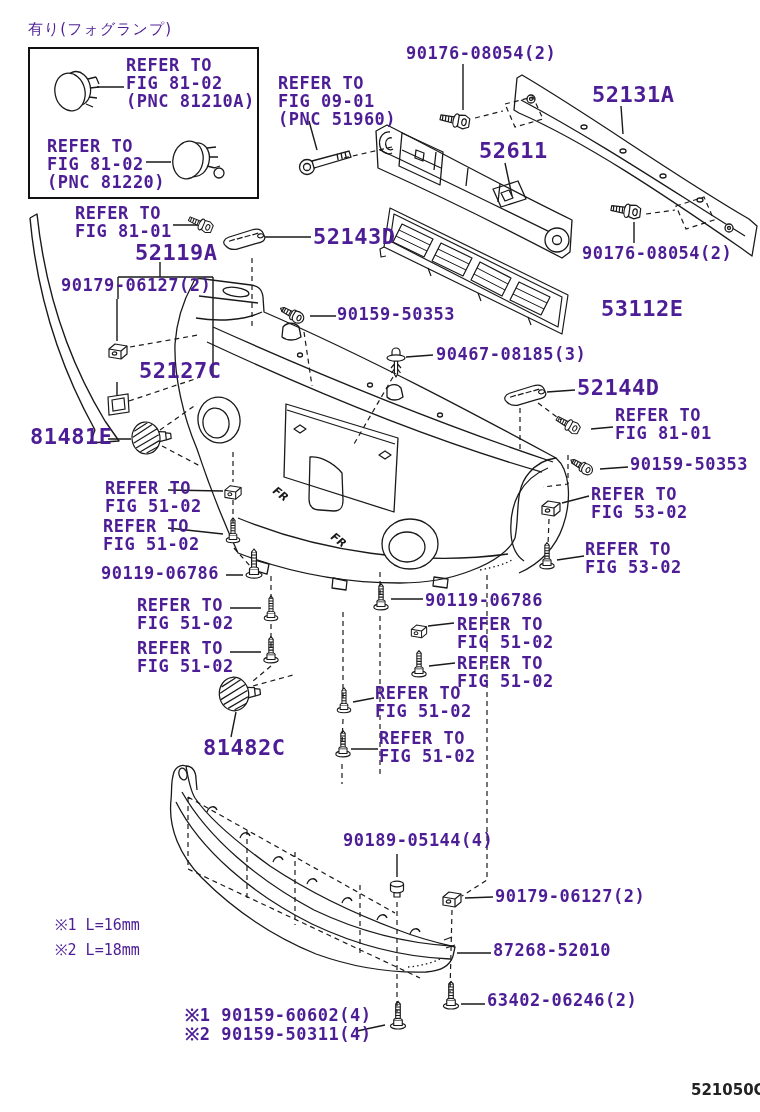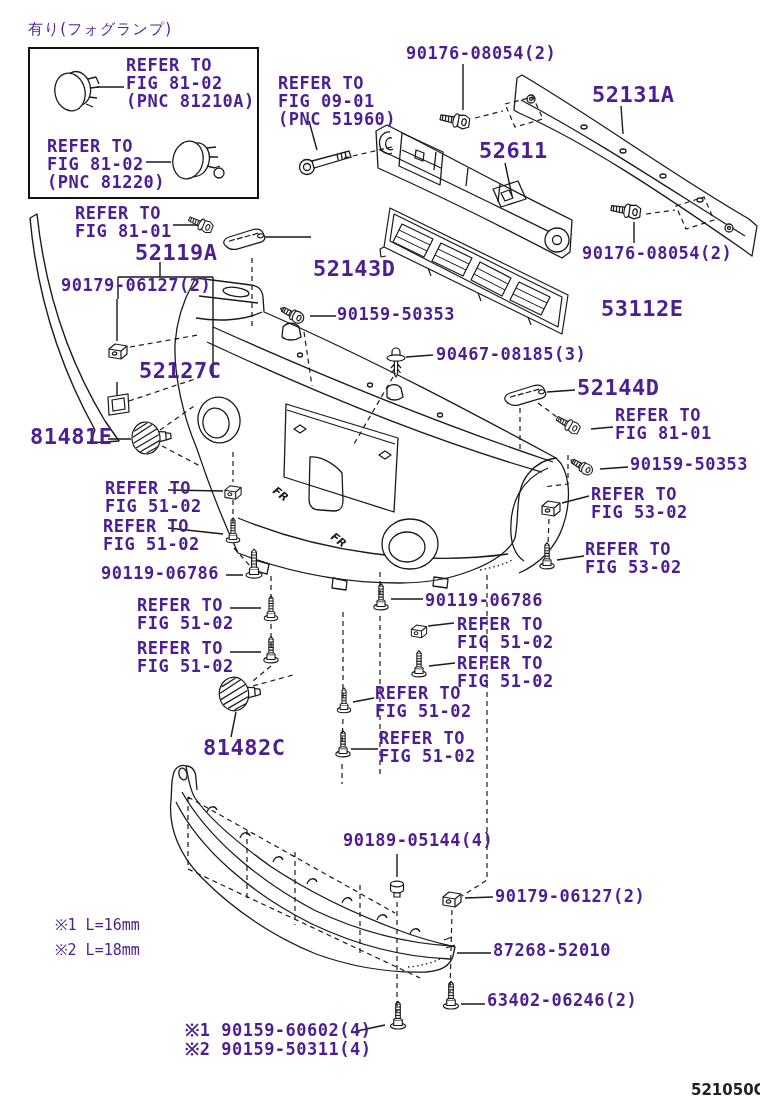--- a/index.html
+++ b/index.html
@@ -254,7 +254,7 @@
 <div class="lbl" style="left:75px;top:204px;">REFER TO
 FIG 81-01</div>
 <div class="lbl lbl-big" style="left:135px;top:242px;">52119A</div>
-<div class="lbl lbl-big" style="left:313px;top:226px;margin-top:32px;">52143D</div>
+<div class="lbl lbl-big" style="left:313px;top:226px;">52143D</div>
 <div class="lbl" style="left:61px;top:276px;">90179-06127(2)</div>
 <div class="lbl" style="left:337px;top:305px;">90159-50353</div>
 <div class="lbl lbl-big" style="left:601px;top:298px;">53112E</div>

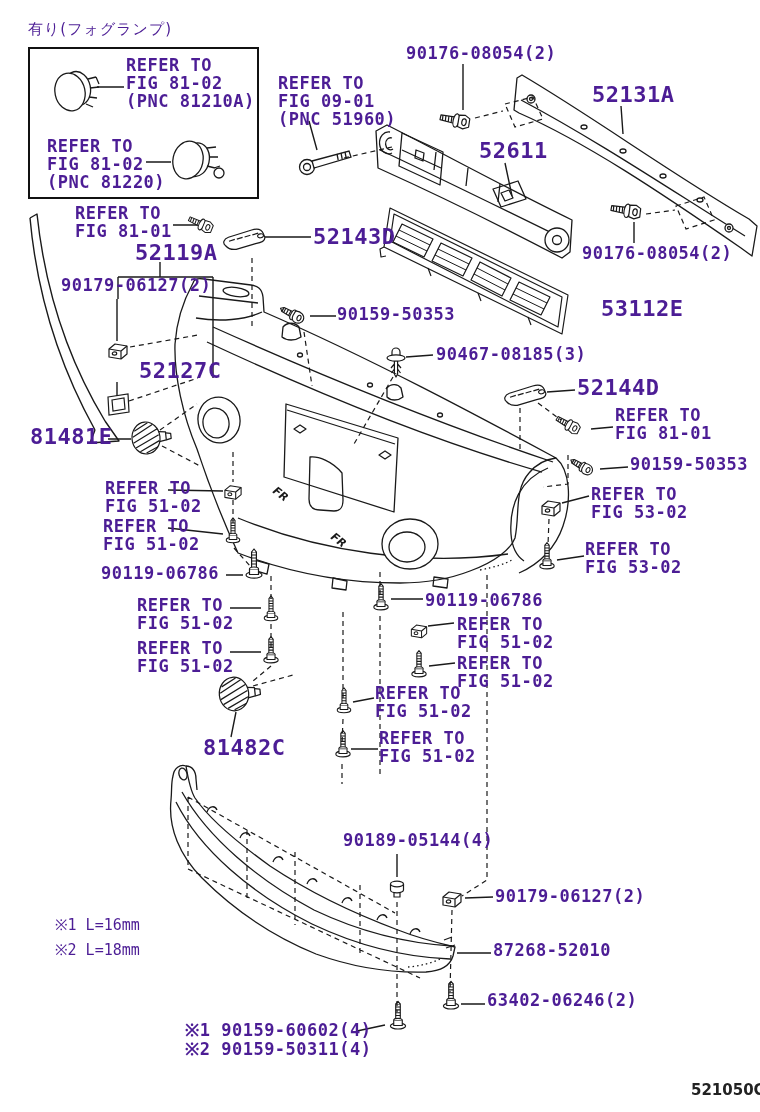--- a/index.html
+++ b/index.html
@@ -295,7 +295,7 @@
 <div class="lbl lbl-note" style="left:55px;top:913px;text-align:center;">※1 L=16mm
 ※2 L=18mm</div>
 <div class="lbl" style="left:487px;top:991px;">63402-06246(2)</div>
-<div class="lbl" style="left:185px;top:1006px;line-height:19px;margin-top:15px;">※1 90159-60602(4)
+<div class="lbl" style="left:185px;top:1006px;line-height:19px;">※1 90159-60602(4)
 ※2 90159-50311(4)</div>
 <div class="lbl lbl-footer" style="left:691px;top:1081px;">521050C</div>
 

